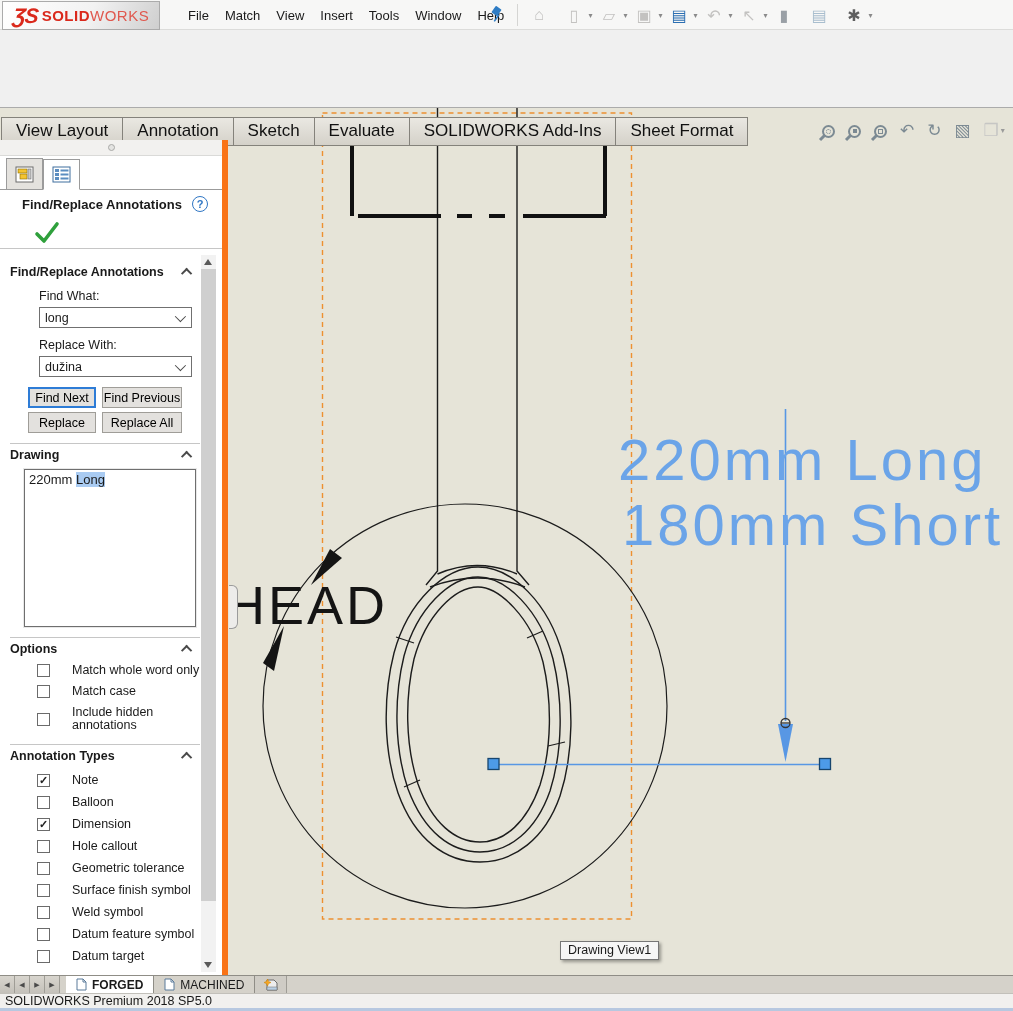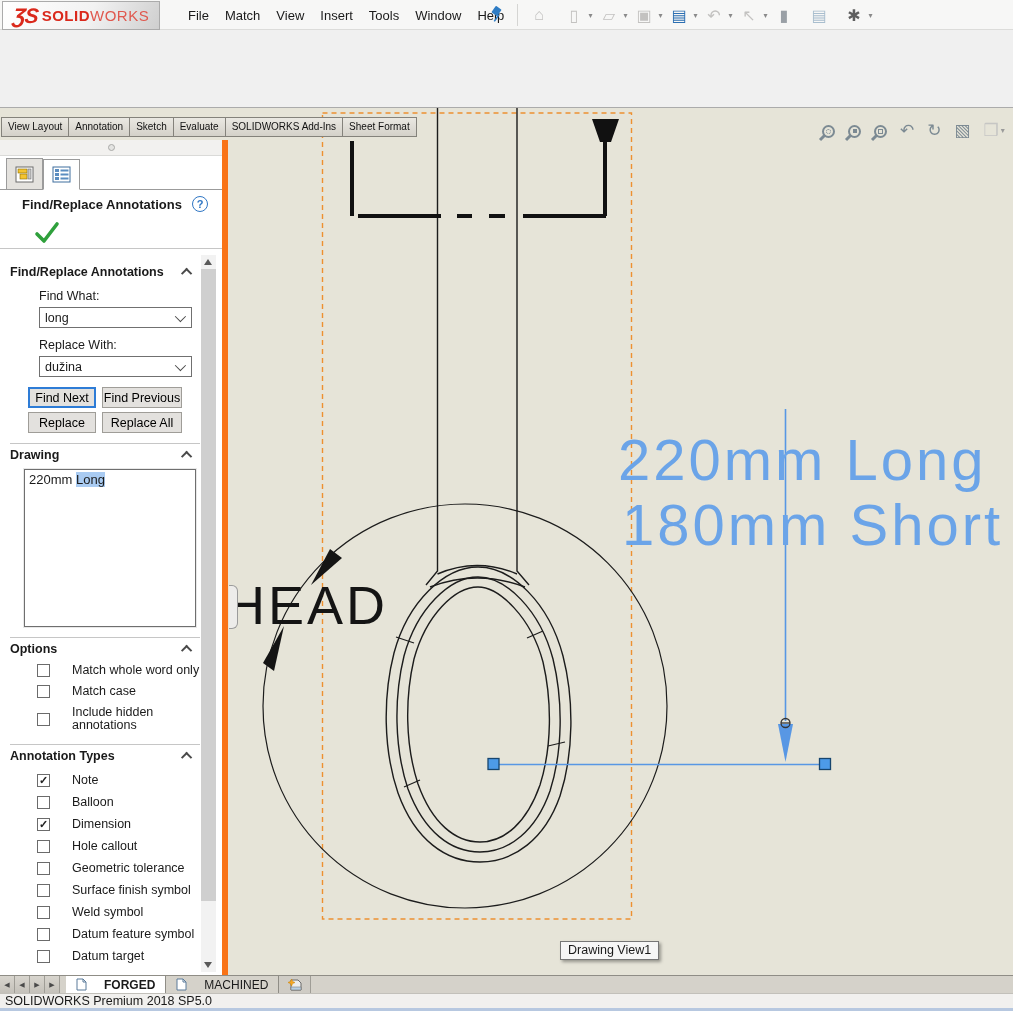--- a/index.html
+++ b/index.html
@@ -33,7 +33,7 @@
 
   
   .ribbon { position:absolute; left:1px; top:117px; display:flex; z-index:5; }
-  .rtab { font-size:10px; padding:3px 6px 4px; background:linear-gradient(#EAE8E2,#D4D1C9);
+  .rtab { font-size:17px; padding:3px 14px 4px; background:linear-gradient(#EAE8E2,#D4D1C9);
           border:1px solid #84827B; border-right:none; color:#111; cursor:default; }
   .rtab:last-child { border-right:1px solid #84827B; }
 

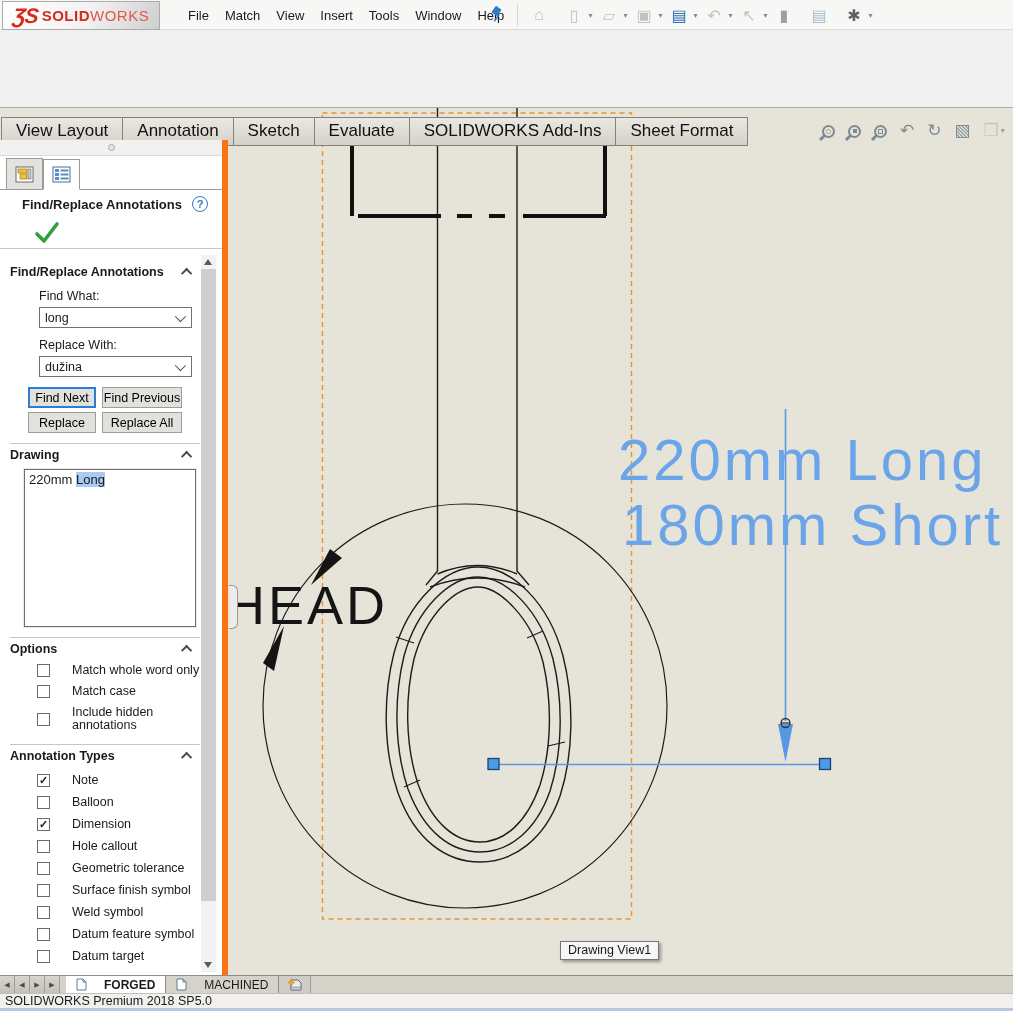--- a/index.html
+++ b/index.html
@@ -96,7 +96,7 @@
   .sheetbar { position:absolute; left:0; top:975px; width:1013px; height:18px; background:#D5D2CA; border-top:1px solid #8F8D86; display:flex; align-items:stretch; }
   .nav-btn { width:15px; display:flex; align-items:center; justify-content:center; background:linear-gradient(#D8D5CE,#C4C1BA);
              border-right:1px solid #9F9D96; font-size:7px; color:#4A4A4A; }
-  .stab { display:flex; align-items:center; gap:17px; padding:0 10px; font-size:12px; border-right:1px solid #8F8D86; cursor:default; }
+  .stab { display:flex; align-items:center; gap:5px; padding:0 10px; font-size:12px; border-right:1px solid #8F8D86; cursor:default; }
   .stab.active { background:#fff; font-weight:bold; }
   .stab-add { width:32px; display:flex; align-items:center; justify-content:center; background:#CFCCC5; border-right:1px solid #9F9D96; }
   .statusbar { position:absolute; left:0; top:993px; width:1013px; height:15px; background:#F1F0EE; border-top:1px solid #C2C0BA; font-size:12.5px; line-height:14px; padding-left:5px; }

